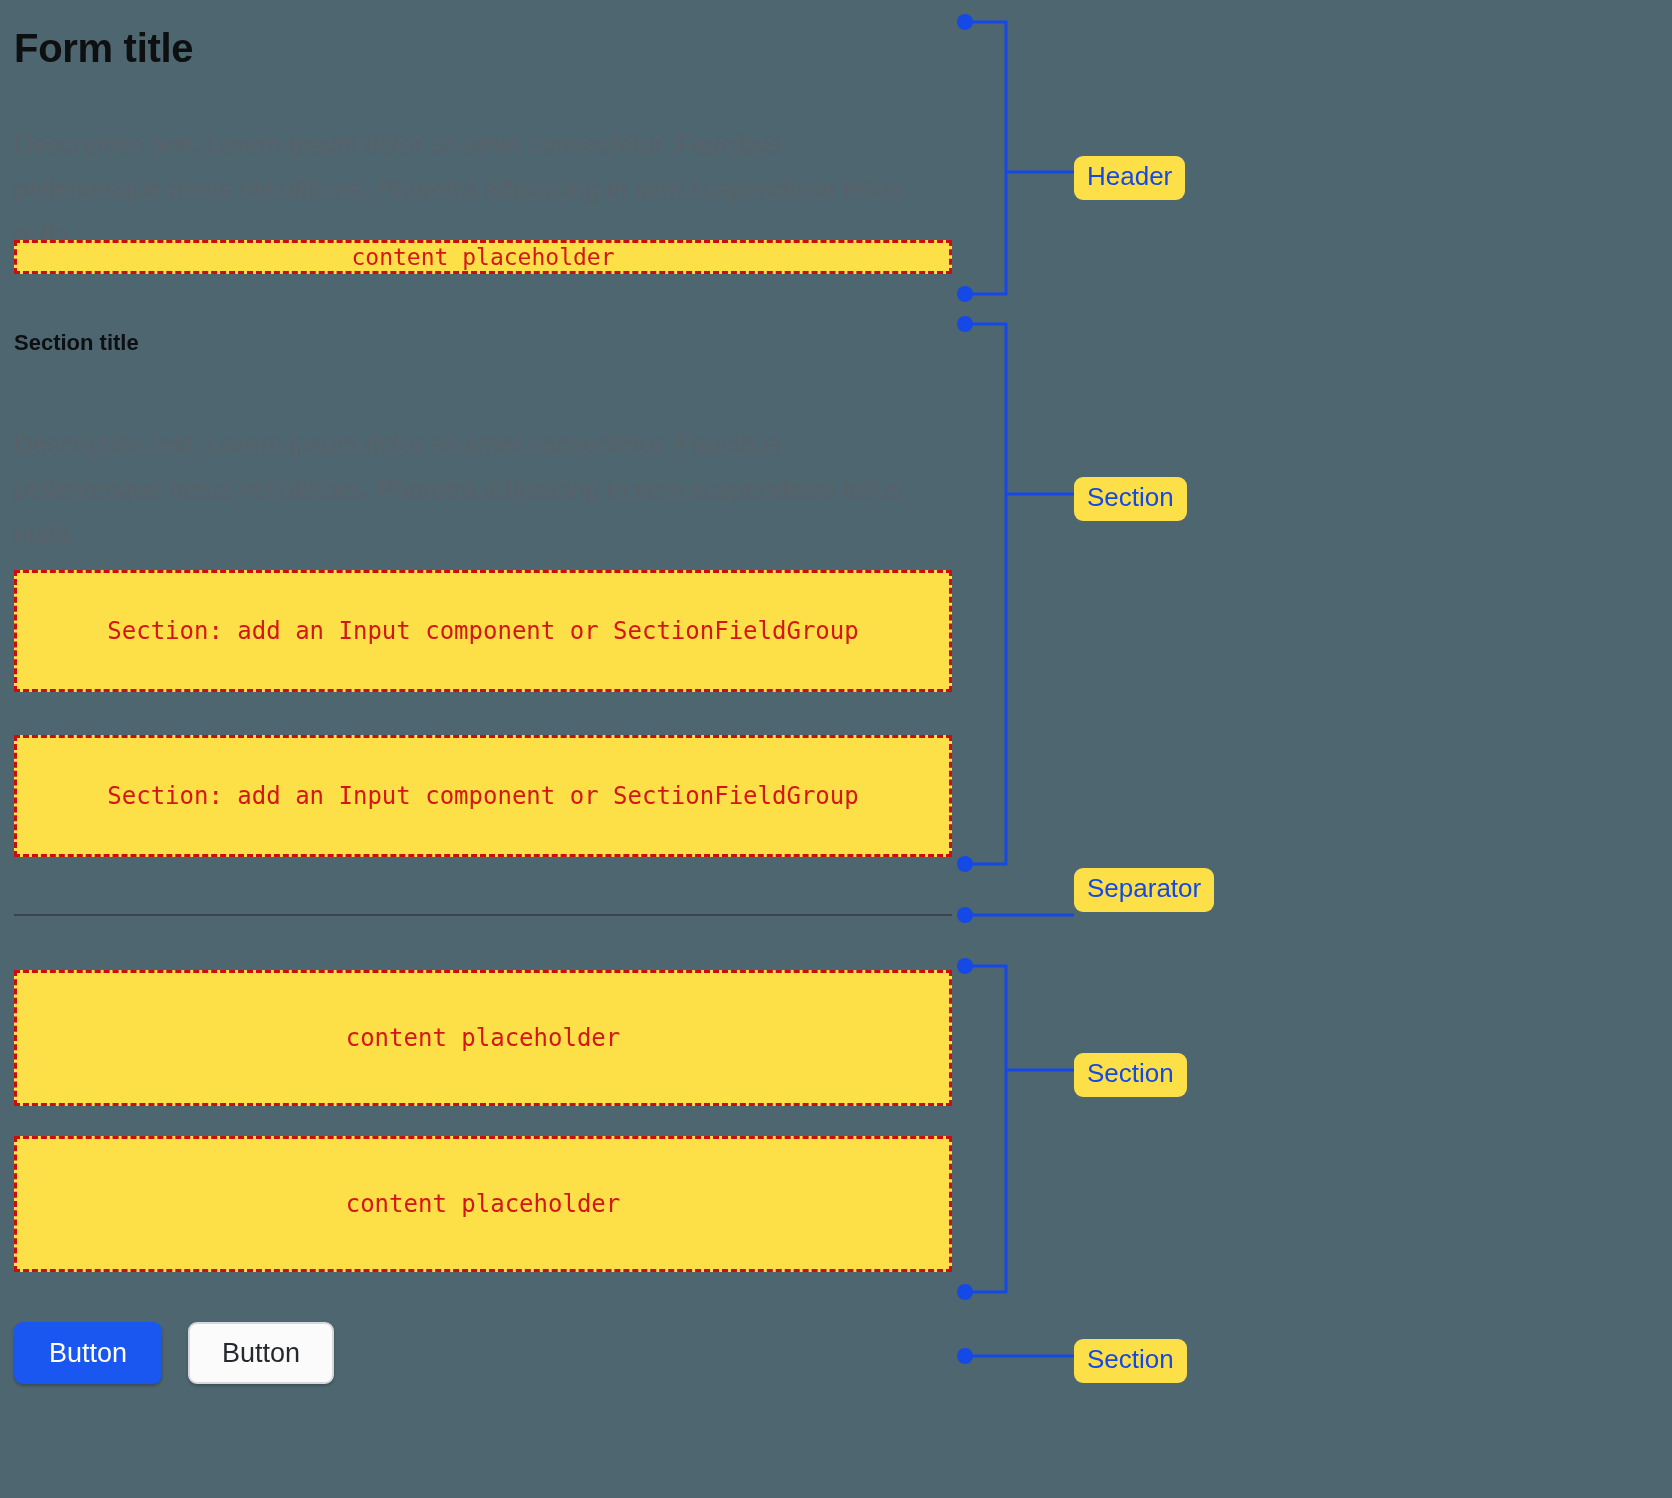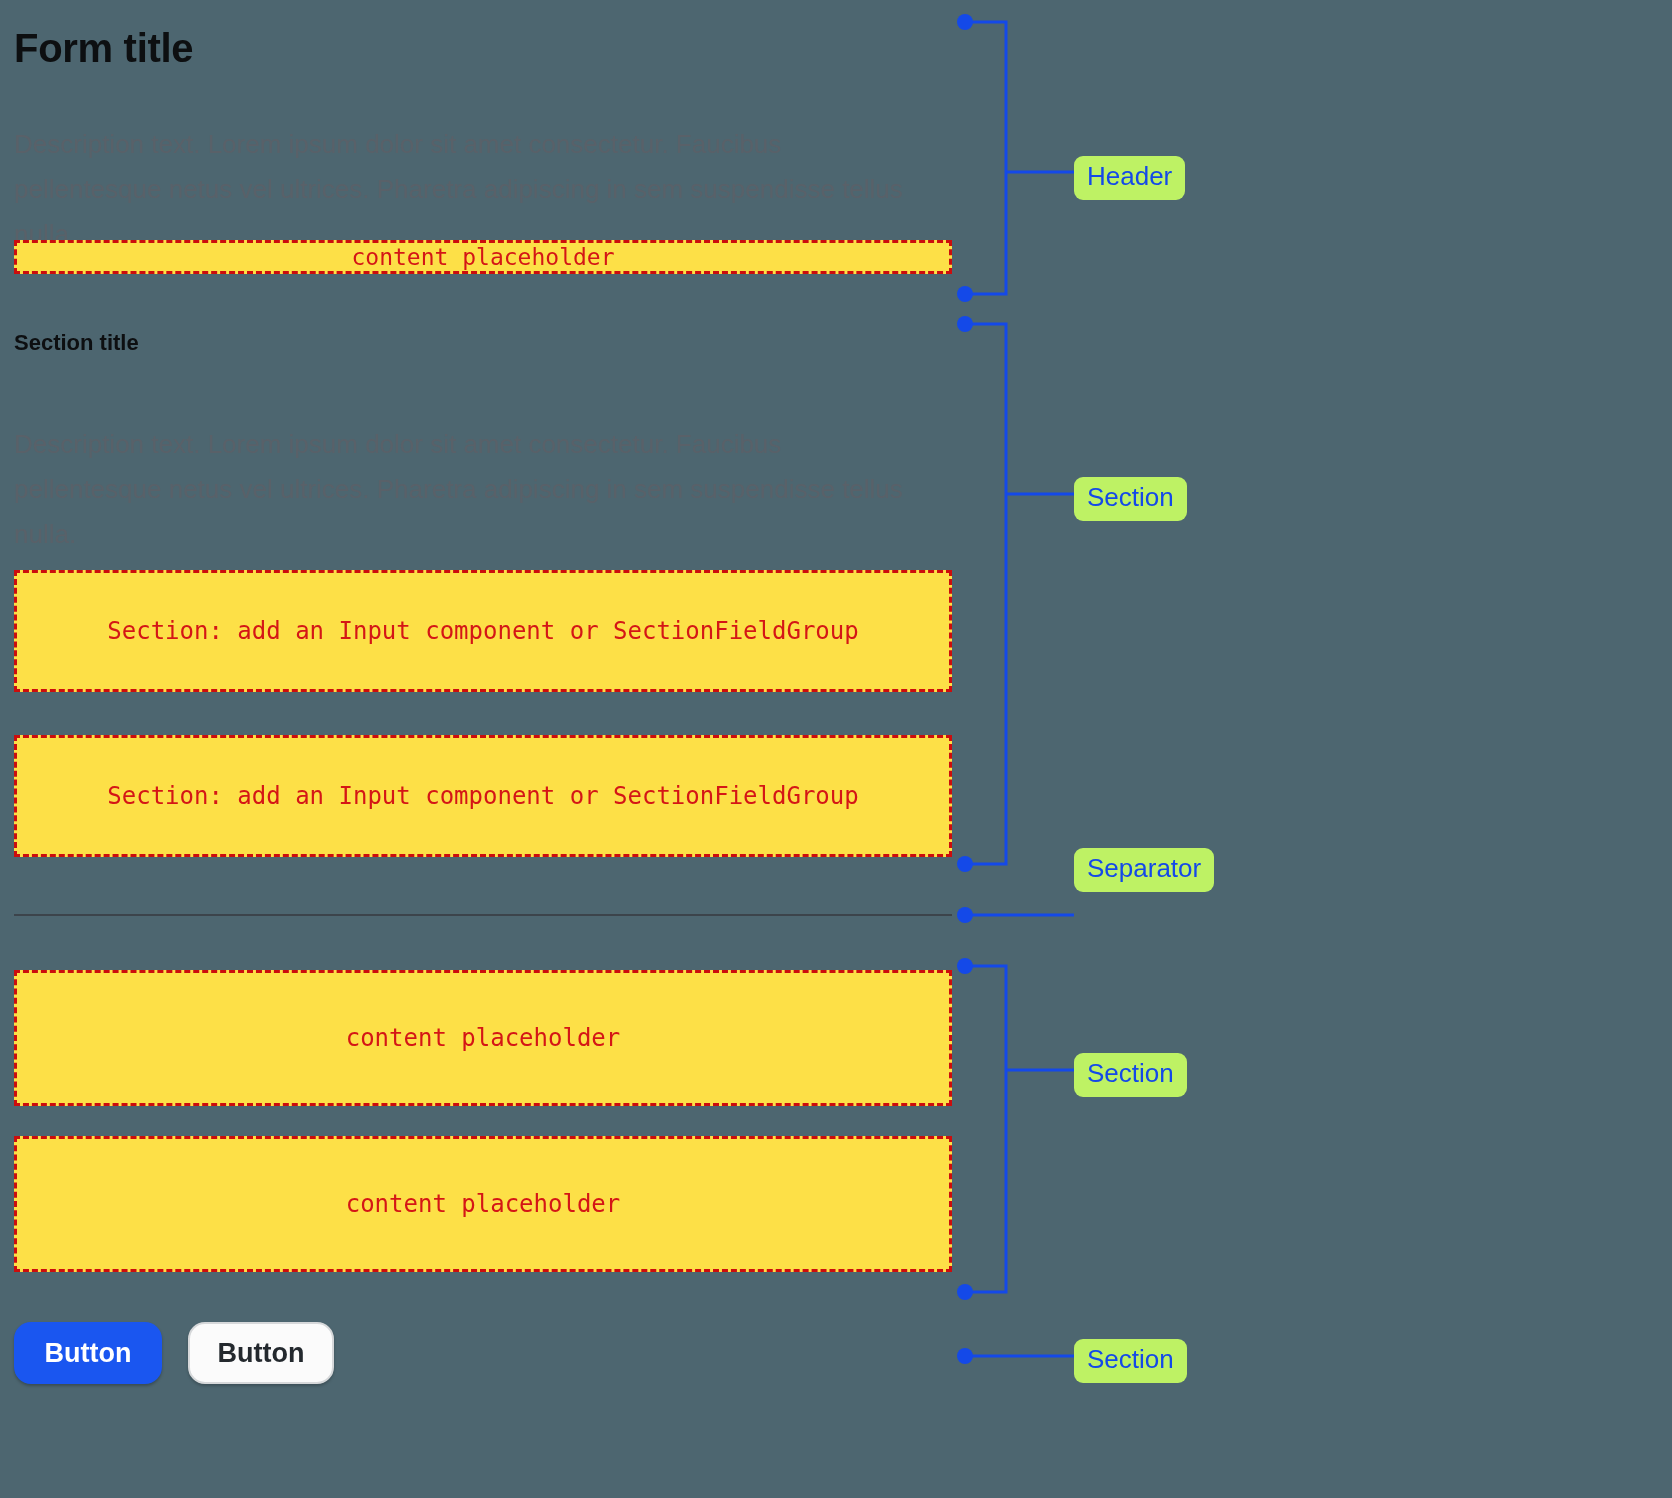--- a/index.html
+++ b/index.html
@@ -83,7 +83,7 @@
 
   .badge{
     position:absolute;
-    background:#bef264;
+    background:#fde047;
     color:#1449e8;
     font-size:26px;
     font-family:"Liberation Sans",sans-serif;

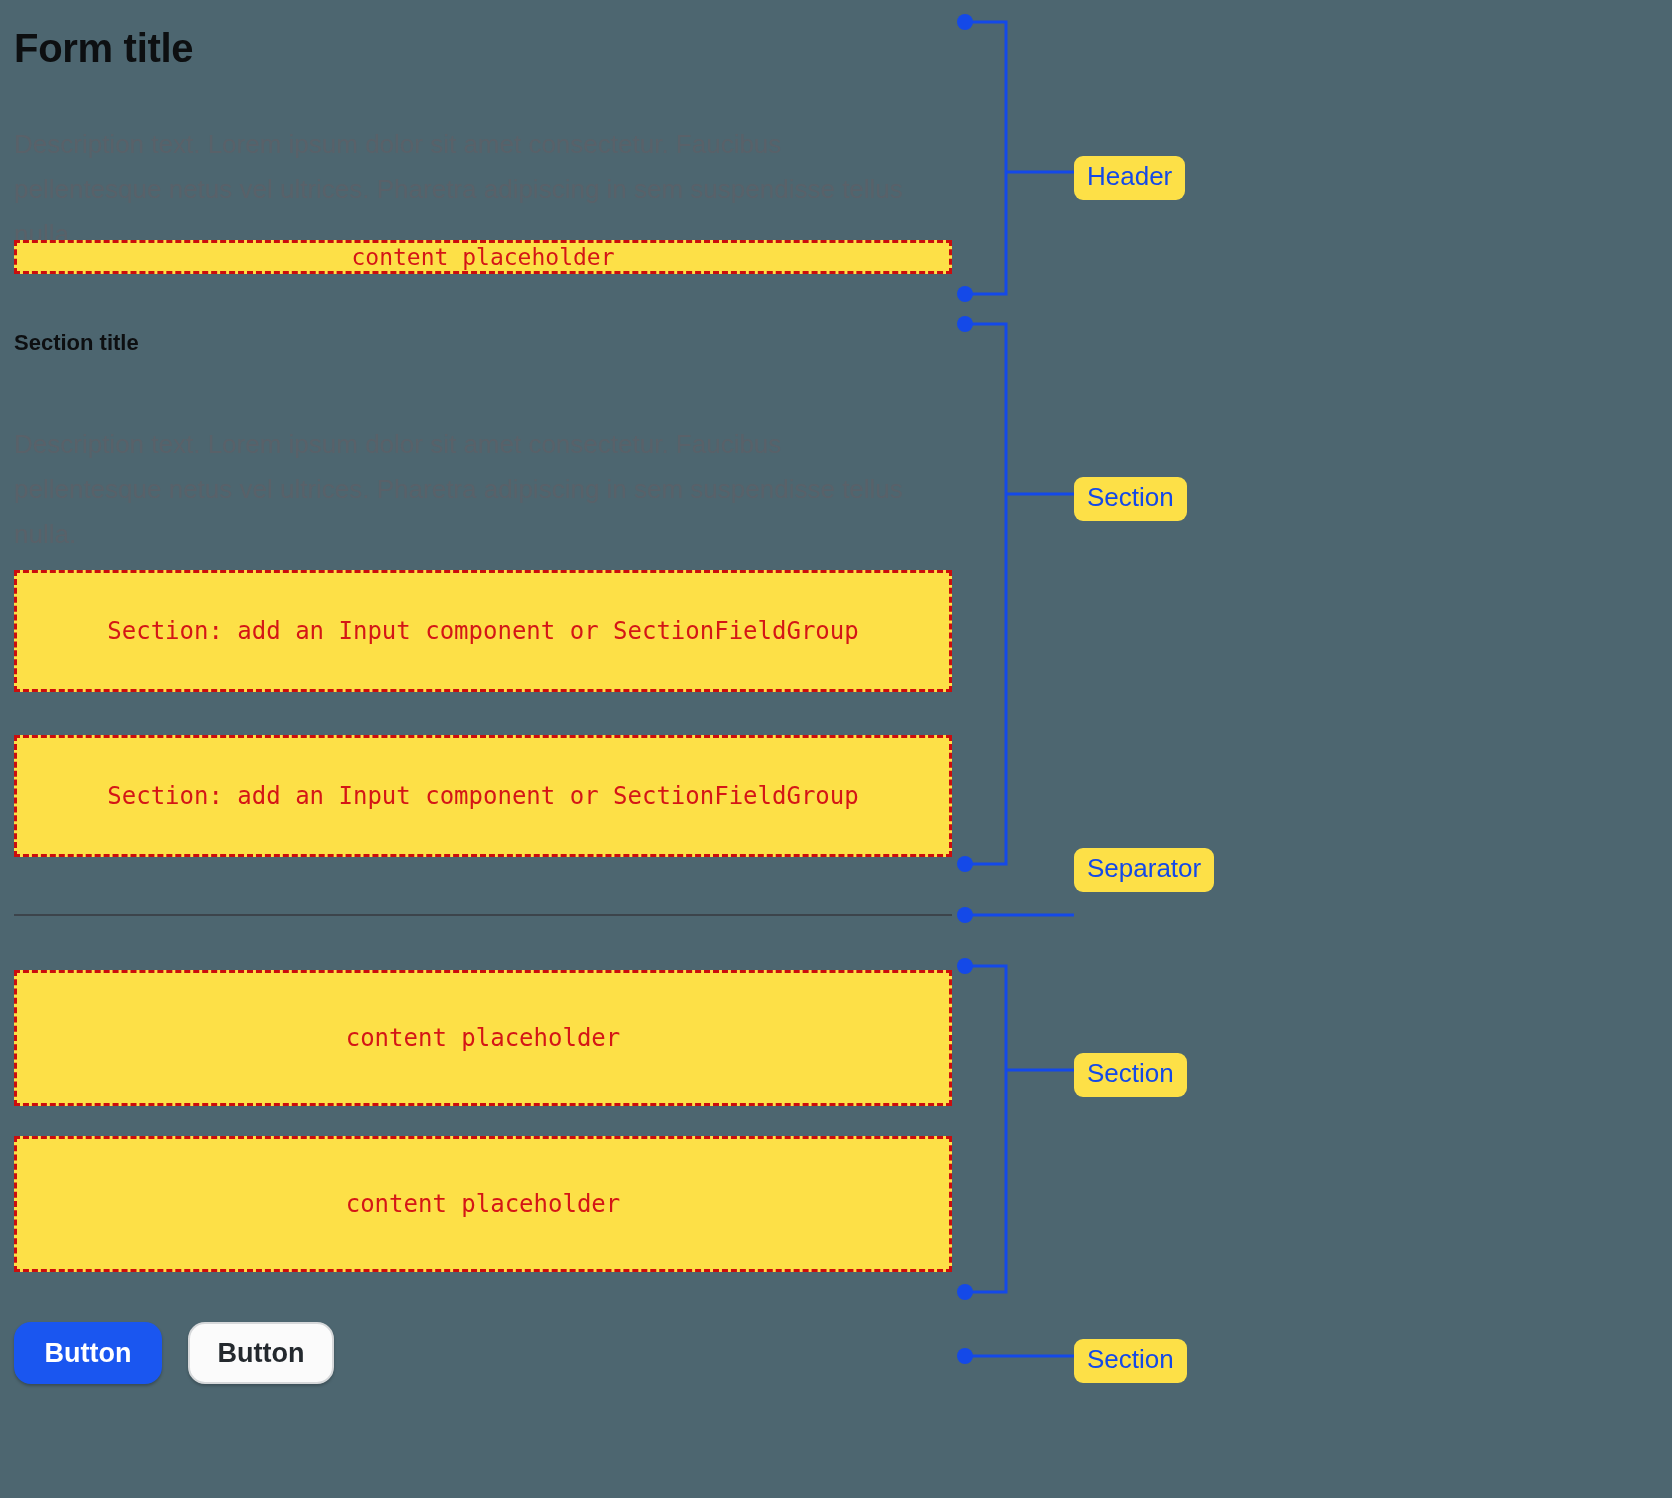--- a/index.html
+++ b/index.html
@@ -94,7 +94,7 @@
   }
   .badge-header{left:1074px;top:156px;}
   .badge-section-1{left:1074px;top:477px;}
-  .badge-separator{left:1074px;top:848px;}
+  .badge-separator{left:1074px;top:868px;}
   .badge-section-2{left:1074px;top:1053px;}
   .badge-footer{left:1074px;top:1339px;}
 </style>

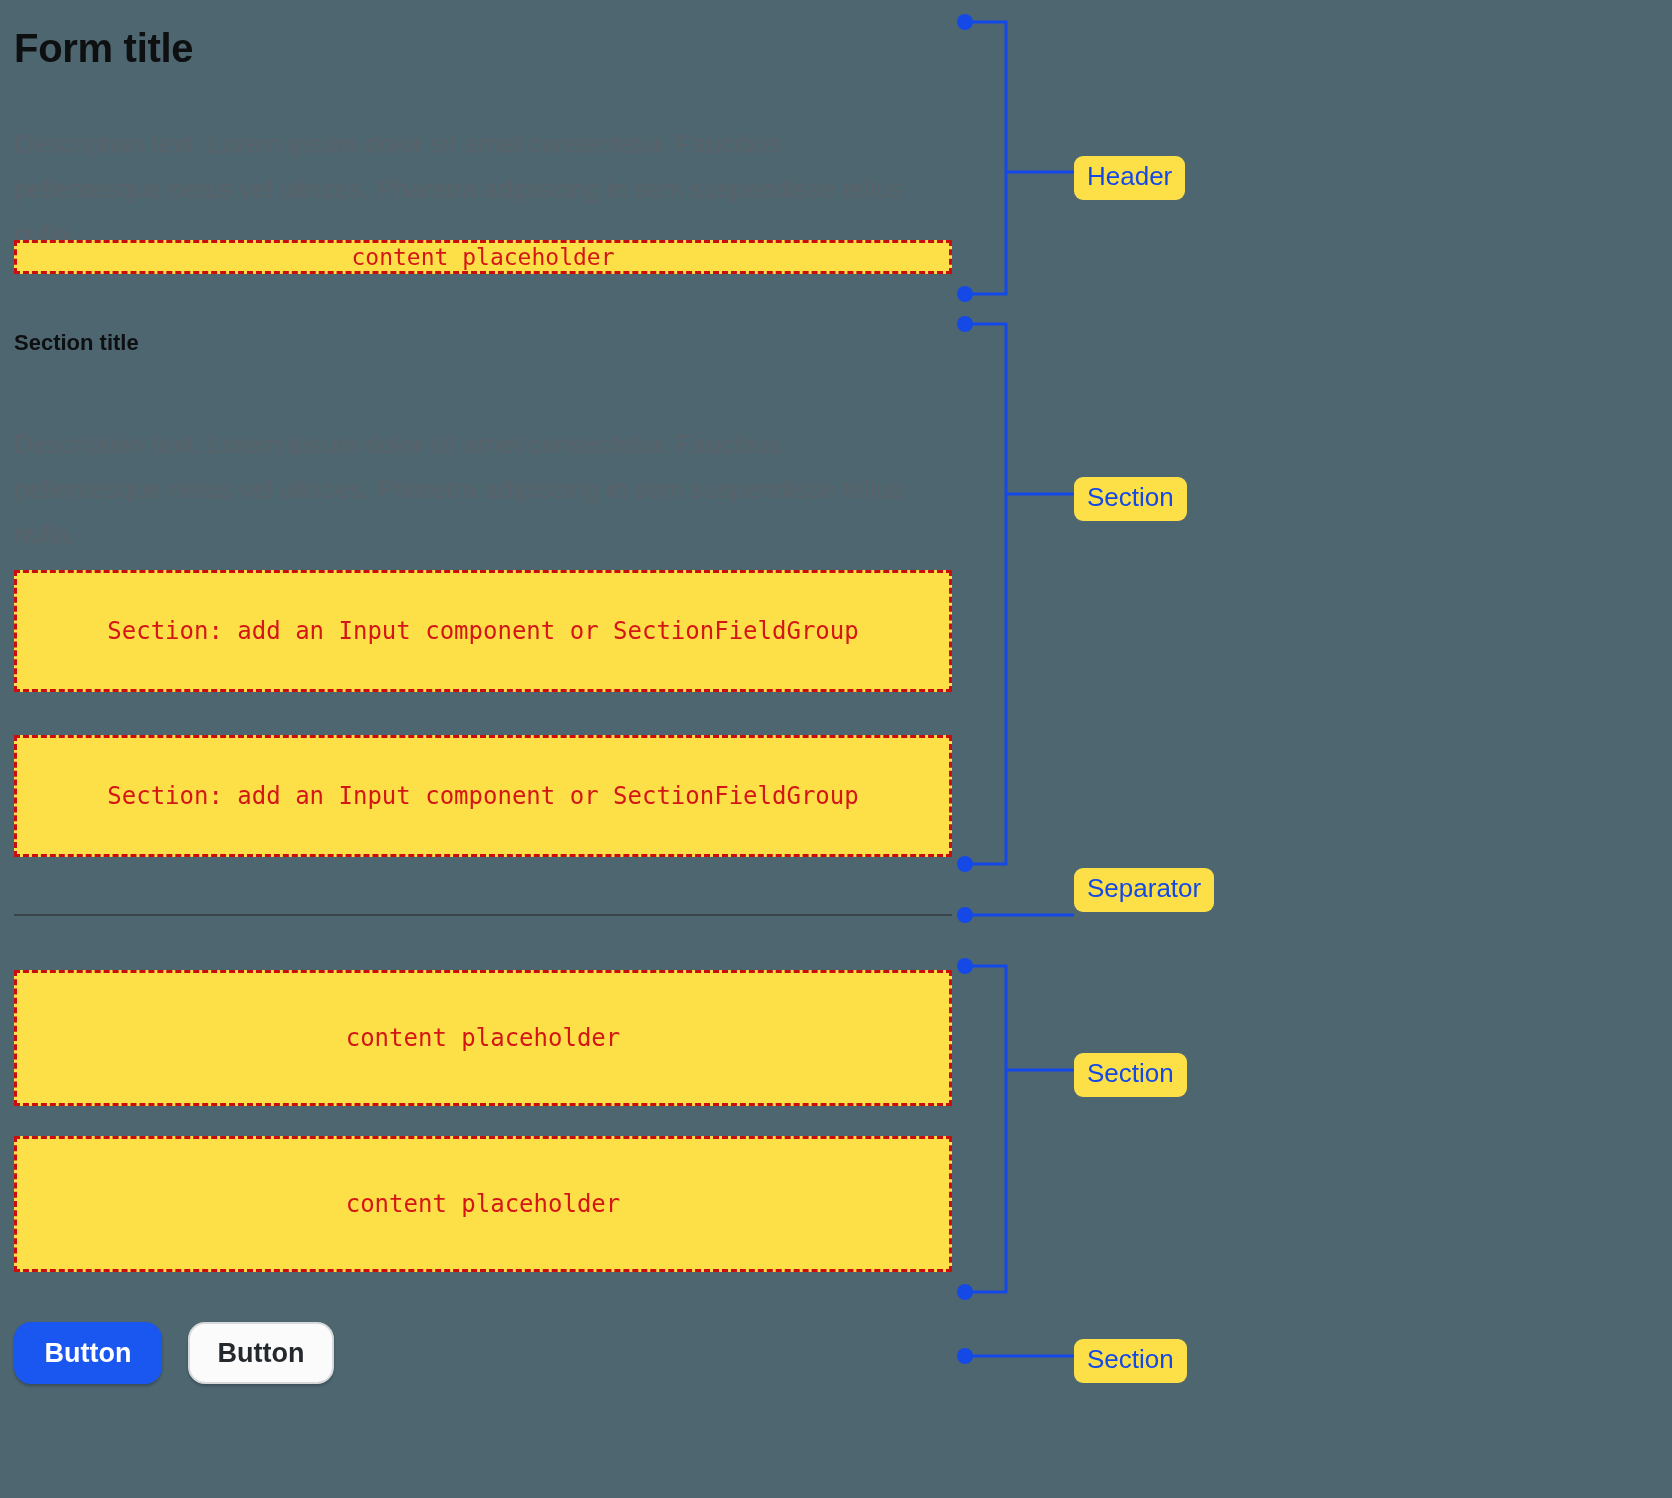--- a/index.html
+++ b/index.html
@@ -62,10 +62,10 @@
   .btn{
     font-family:"Liberation Sans",sans-serif;
     font-size:27px;
-    border-radius:17px;
+    border-radius:9px;
     cursor:pointer;
     box-sizing:border-box;
-    display:flex;align-items:center;justify-content:center;font-weight:bold;
+    display:flex;align-items:center;justify-content:center;
   }
   .btn-primary{
     background:#1a56f0;color:#ffffff;border:none;

